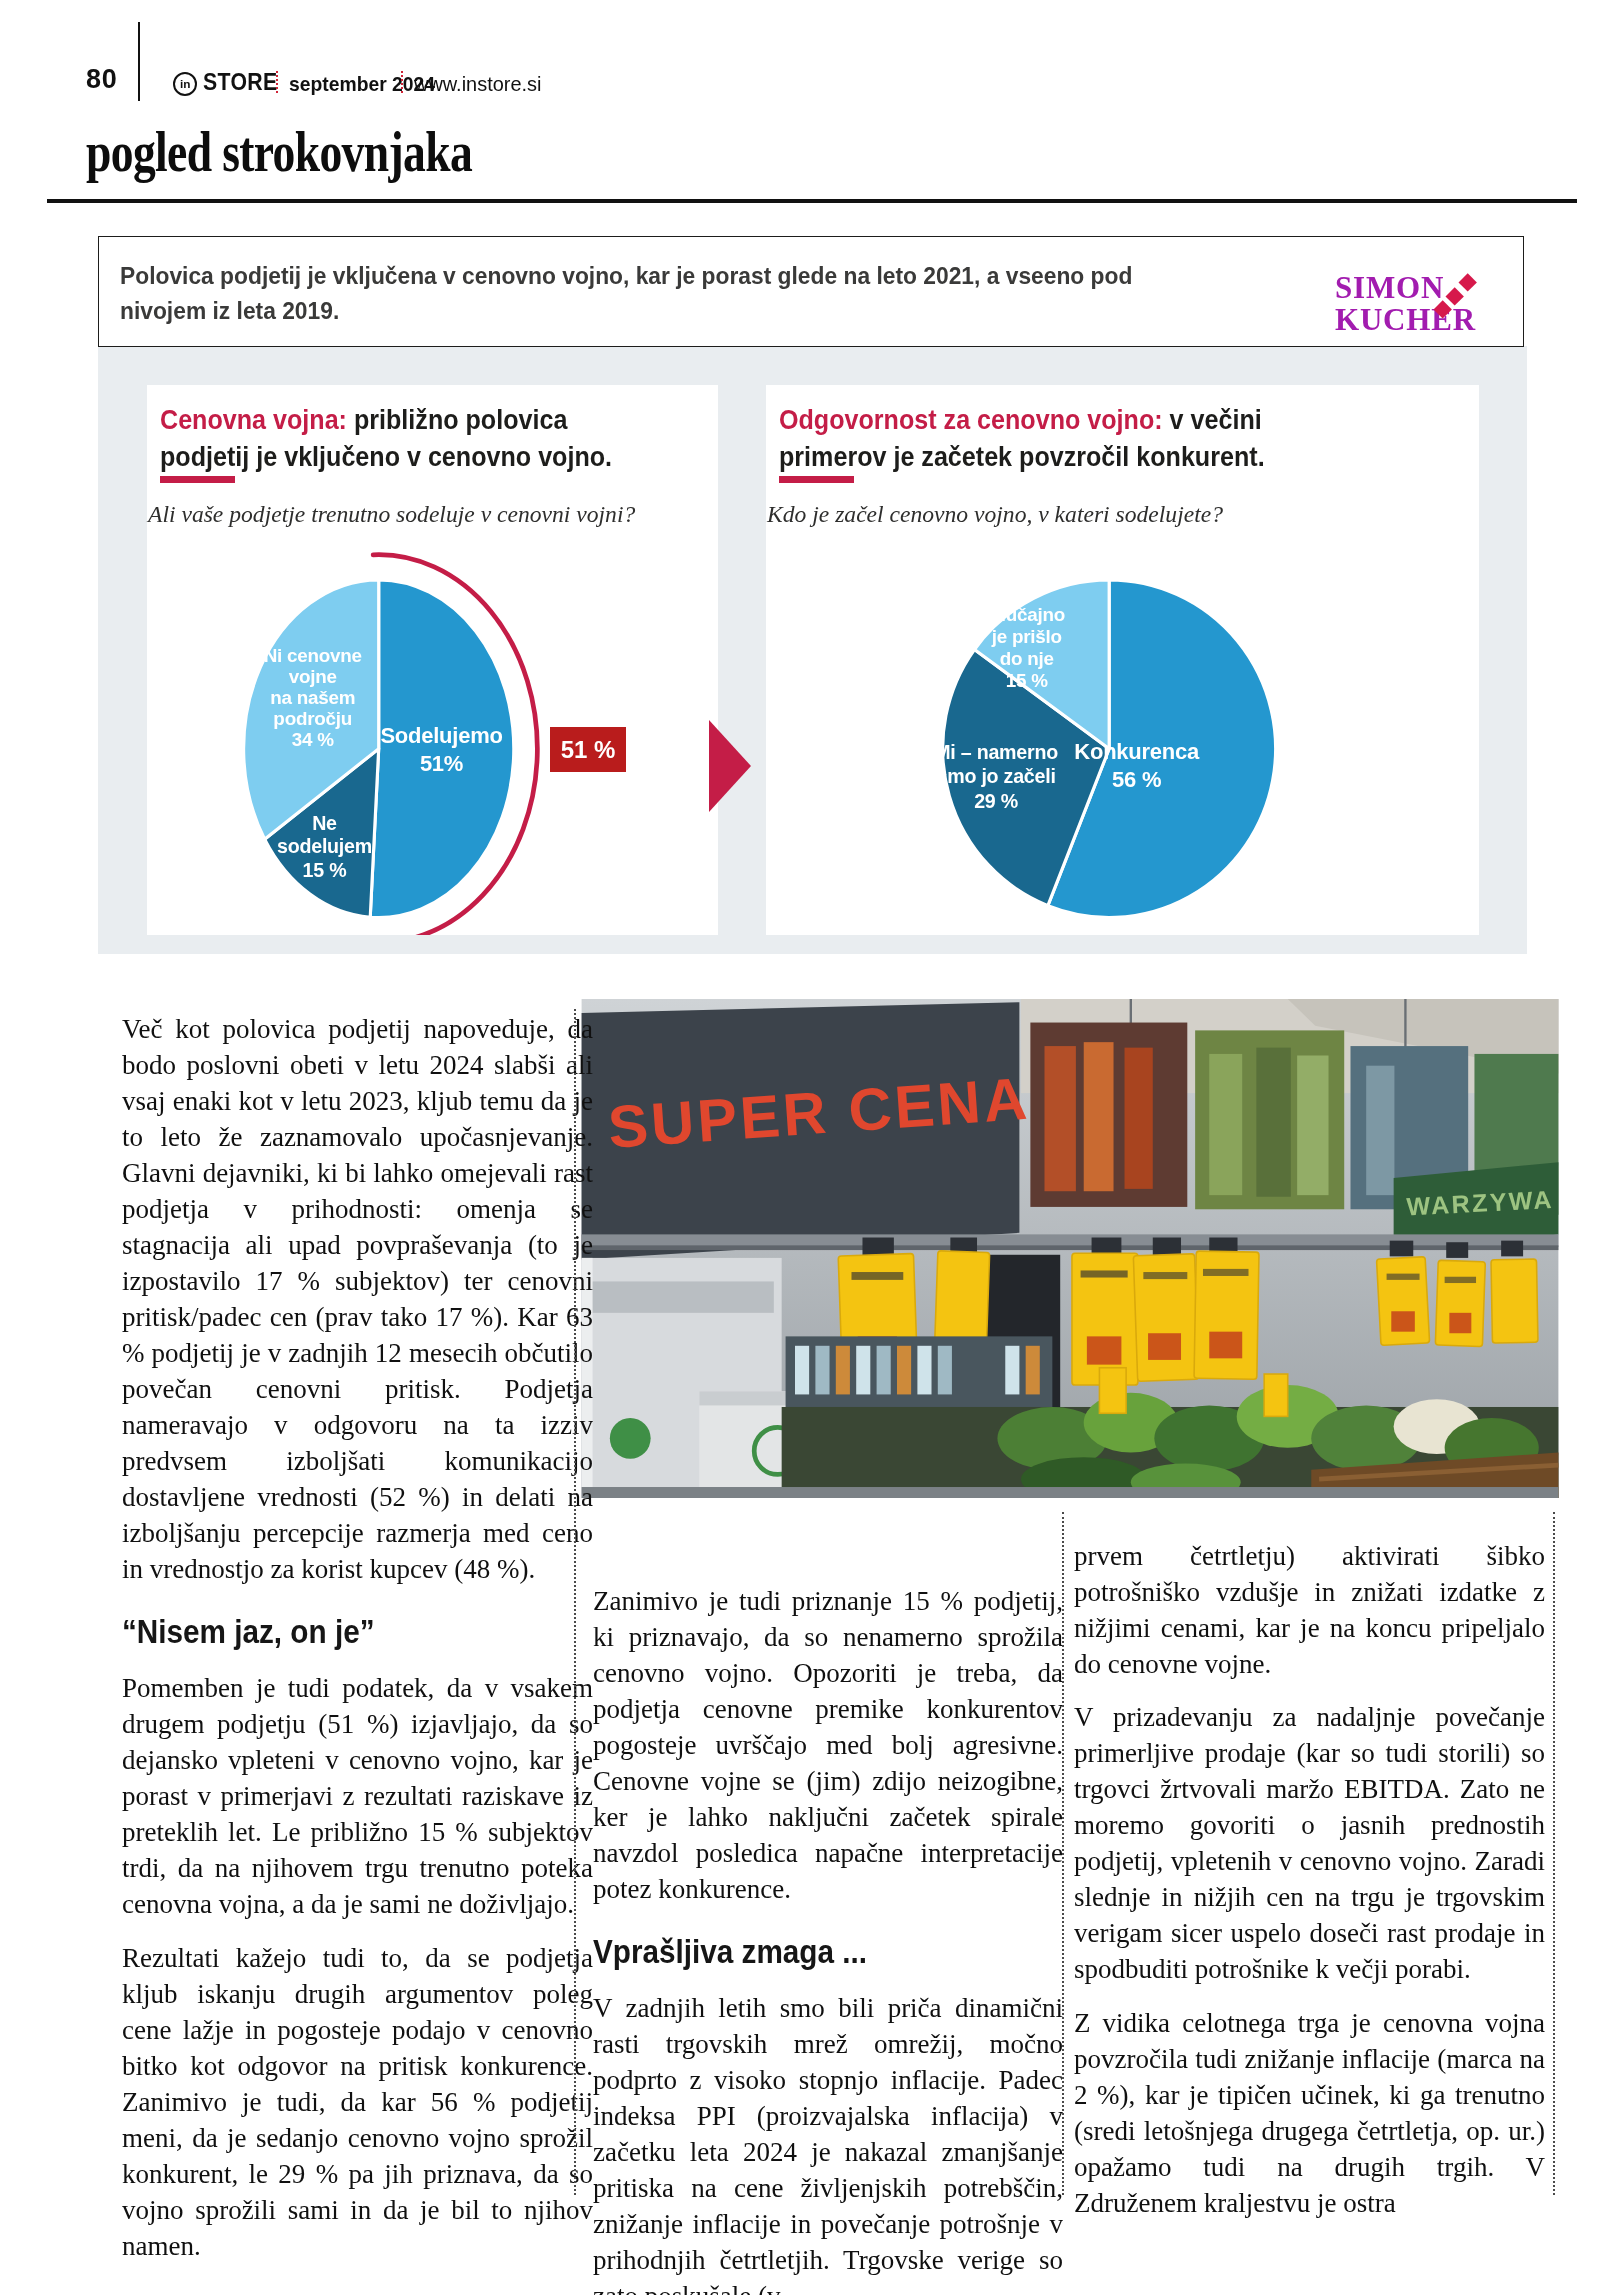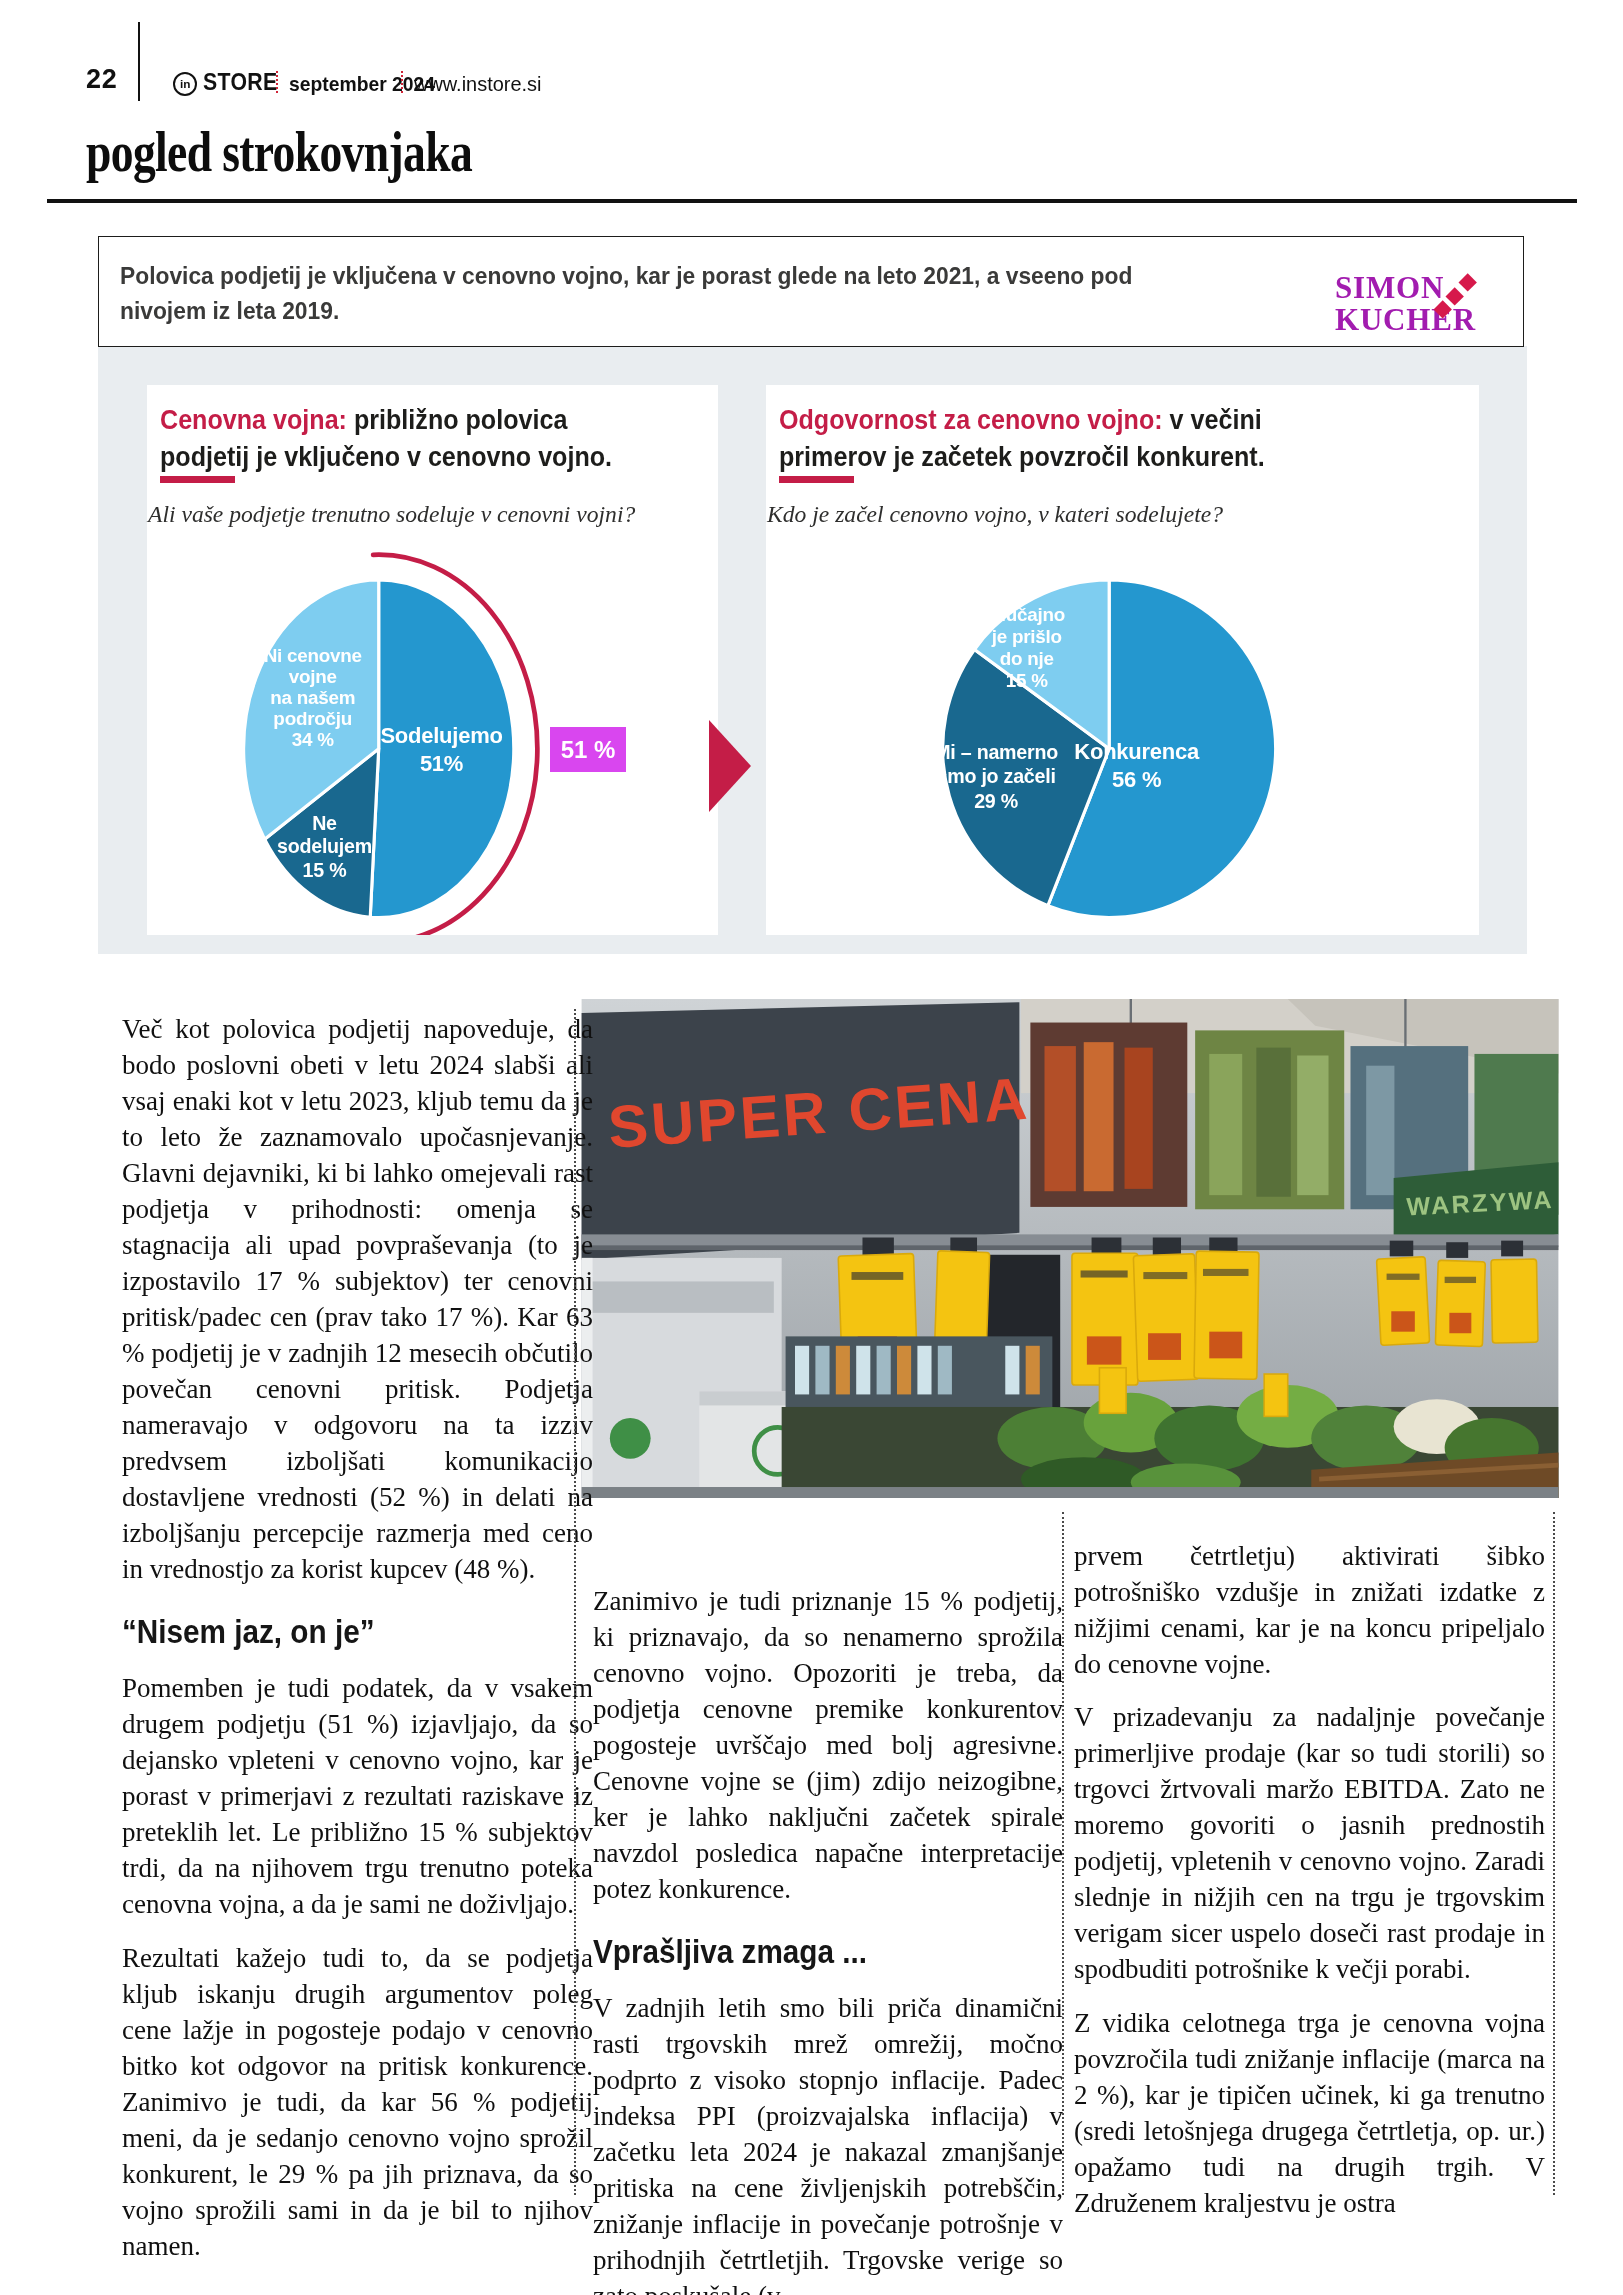--- a/index.html
+++ b/index.html
@@ -70,7 +70,7 @@
 </head>
 <body>
 
-<div class="abs page-num">22</div>
+<div class="abs page-num">80</div>
 <div class="abs head-bar"></div>
 <div class="abs logo-circle">in</div>
 <div class="abs logo-store">STORE</div>

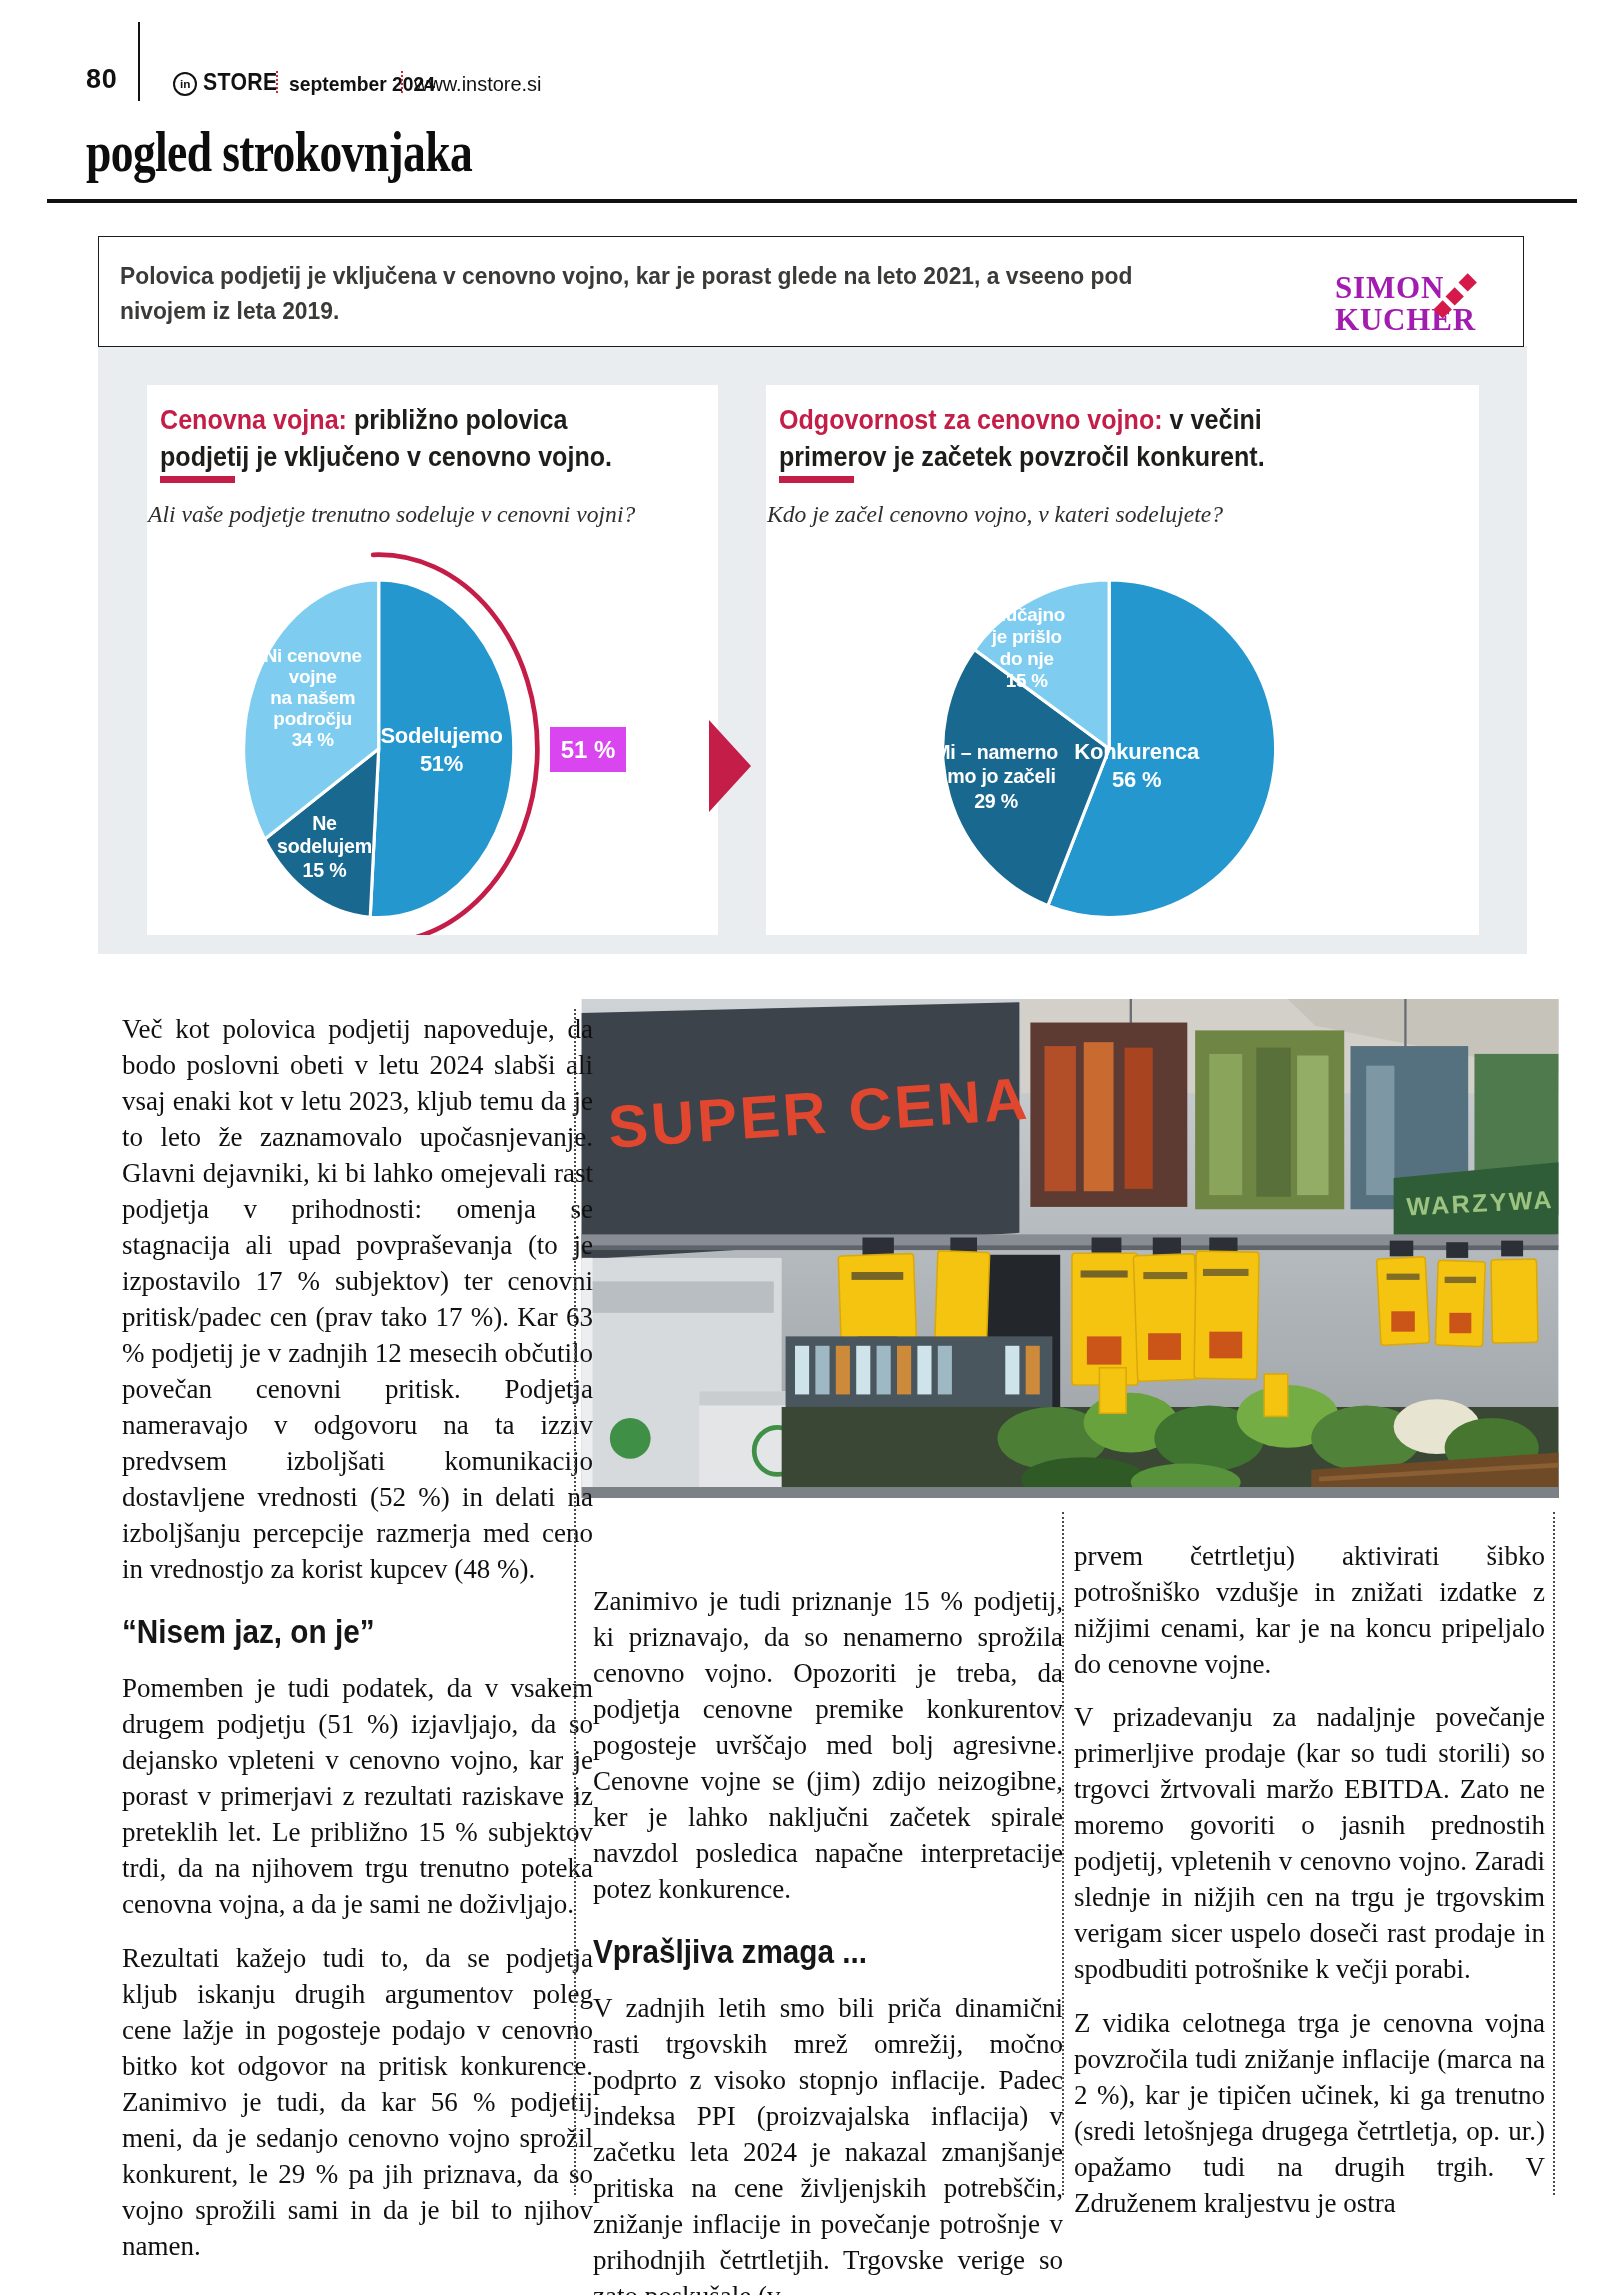--- a/index.html
+++ b/index.html
@@ -46,7 +46,7 @@
     font-family:"Liberation Serif",serif;color:#2e2e2d;}
   .pie-svg{position:absolute;left:0;top:157px;}
 
-  .callout{left:550px;top:727px;width:76px;height:45px;background:#d946ef;color:#fff;
+  .callout{left:550px;top:727px;width:76px;height:45px;background:#b91c1c;color:#fff;
     display:flex;align-items:center;justify-content:center;font-size:24px;font-weight:bold;}
   .arrow-right{left:709px;top:720px;width:0;height:0;border-top:46px solid transparent;
     border-bottom:46px solid transparent;border-left:42px solid #c41d47;}

